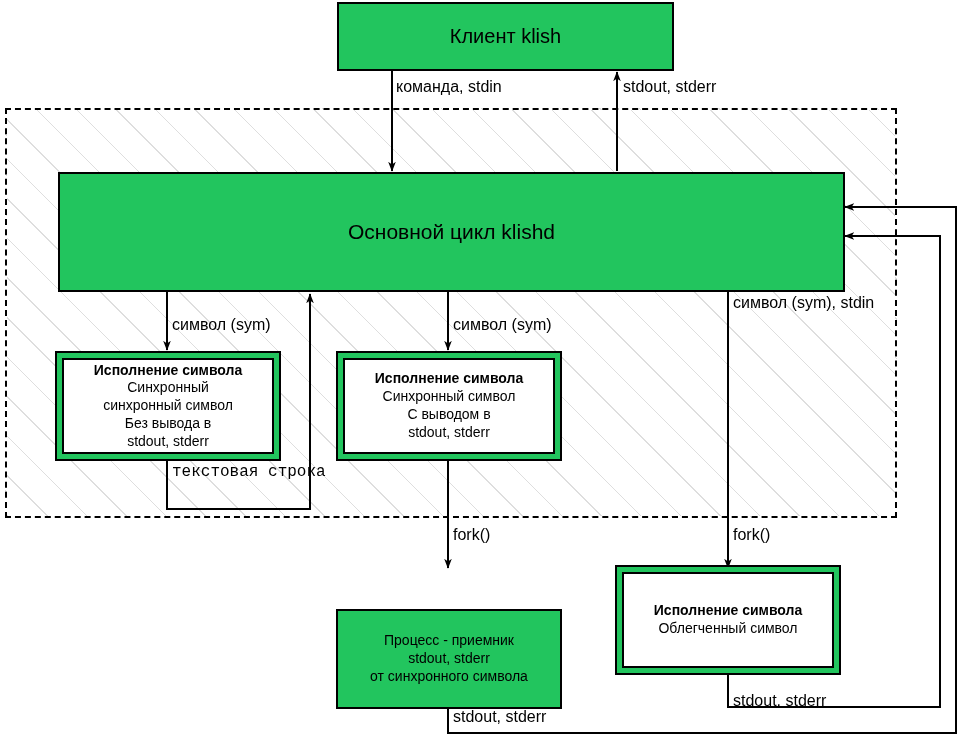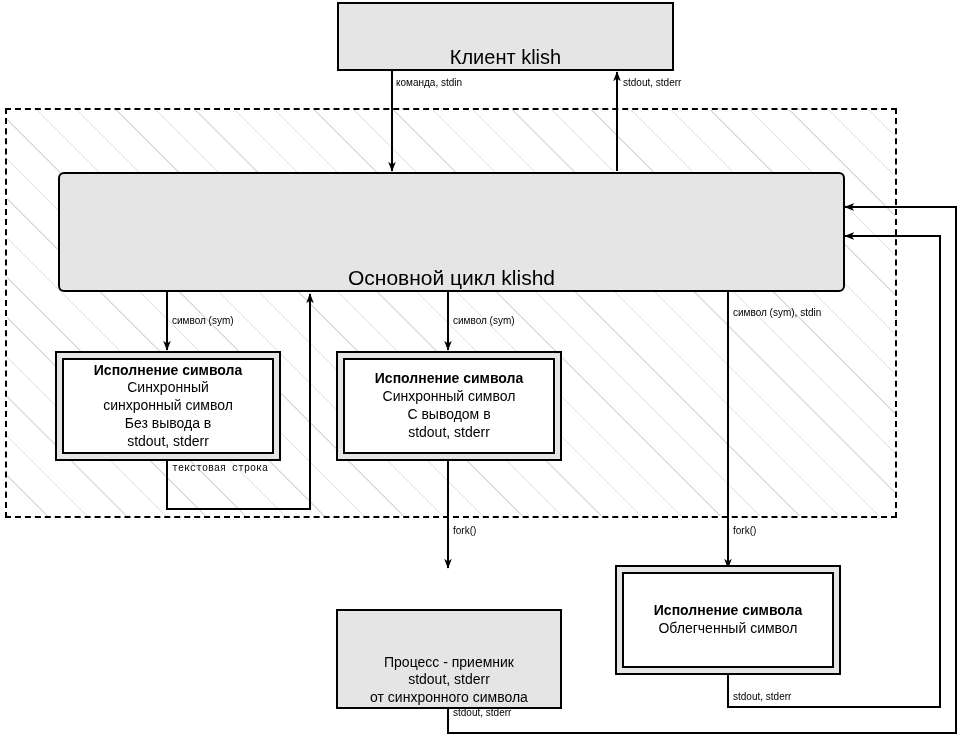--- a/index.html
+++ b/index.html
@@ -30,11 +30,11 @@
   
   .node {
     position: absolute;
-    background: #e5e5e5;
+    background: #22c55e;
     border: 2px solid #000000;
     box-sizing: border-box;
     display: flex;
-    align-items: flex-end;
+    align-items: center;
     justify-content: center;
     text-align: center;
   }

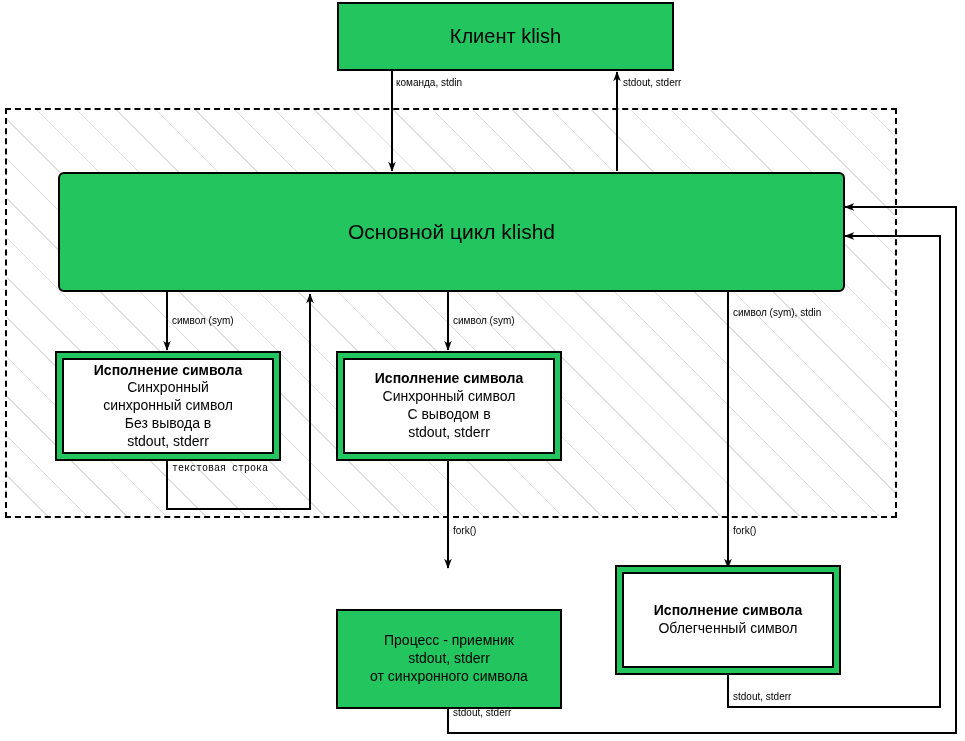--- a/index.html
+++ b/index.html
@@ -89,7 +89,7 @@
   
   .elabel {
     position: absolute;
-    font-size: 10px;
+    font-size: 16px;
     line-height: 1.32;
     white-space: nowrap;
     background: transparent;

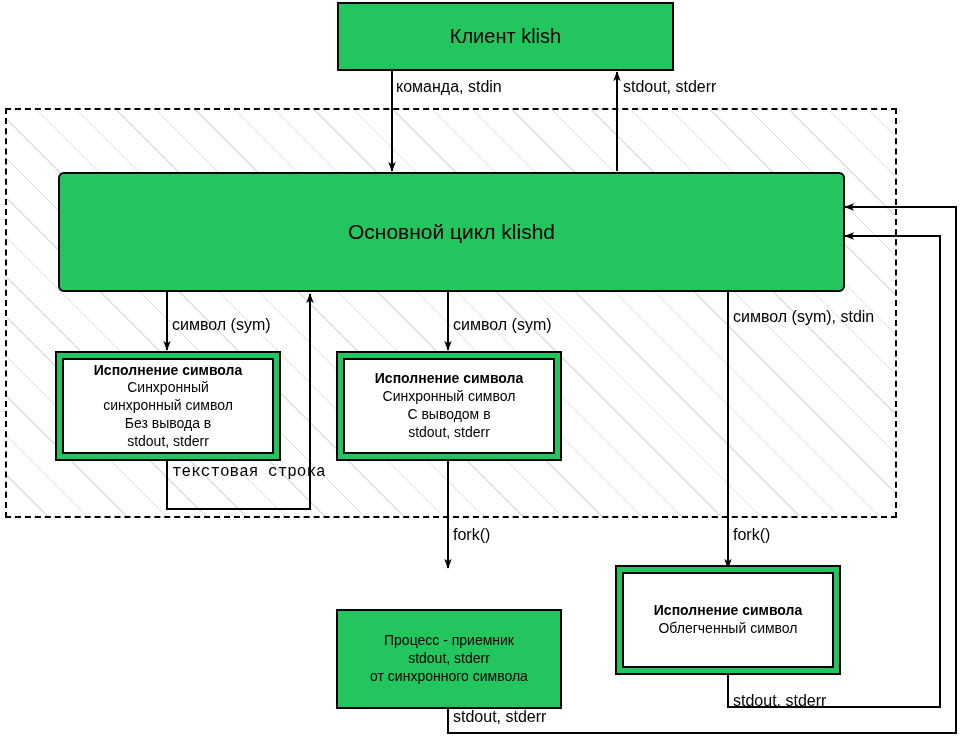--- a/index.html
+++ b/index.html
@@ -139,7 +139,7 @@
     <span class="t-title">Клиент klish</span>
   </div>
 
-  <div class="node" style="left:58px; top:172px; width:787px; height:120px;border-radius:6px;">
+  <div class="node" style="left:58px; top:172px; width:787px; height:120px;">
     <span class="t-main">Основной цикл klishd</span>
   </div>
 

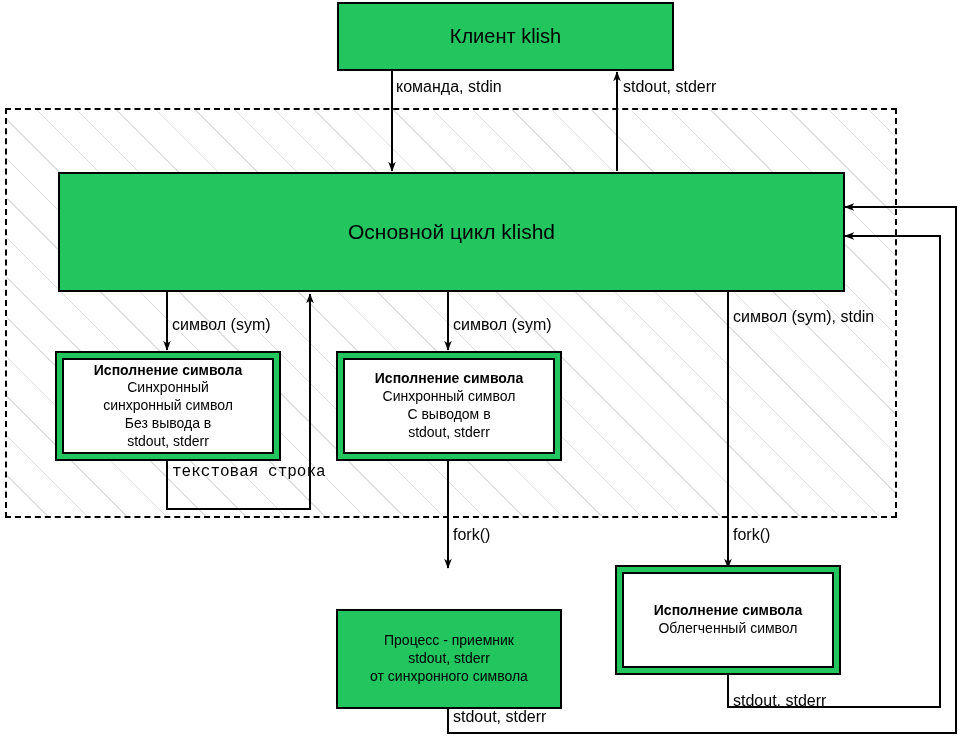--- a/index.html
+++ b/index.html
@@ -185,7 +185,7 @@
 
   <div class="elabel" style="left:453px; top:314px;">символ (sym)</div>
 
-  <div class="elabel" style="left:733px; top:306px;">
+  <div class="elabel" style="left:733px; top:292px;">
     <span class="ln">символ (sym),</span>
     <span class="ln">stdin</span>
   </div>

